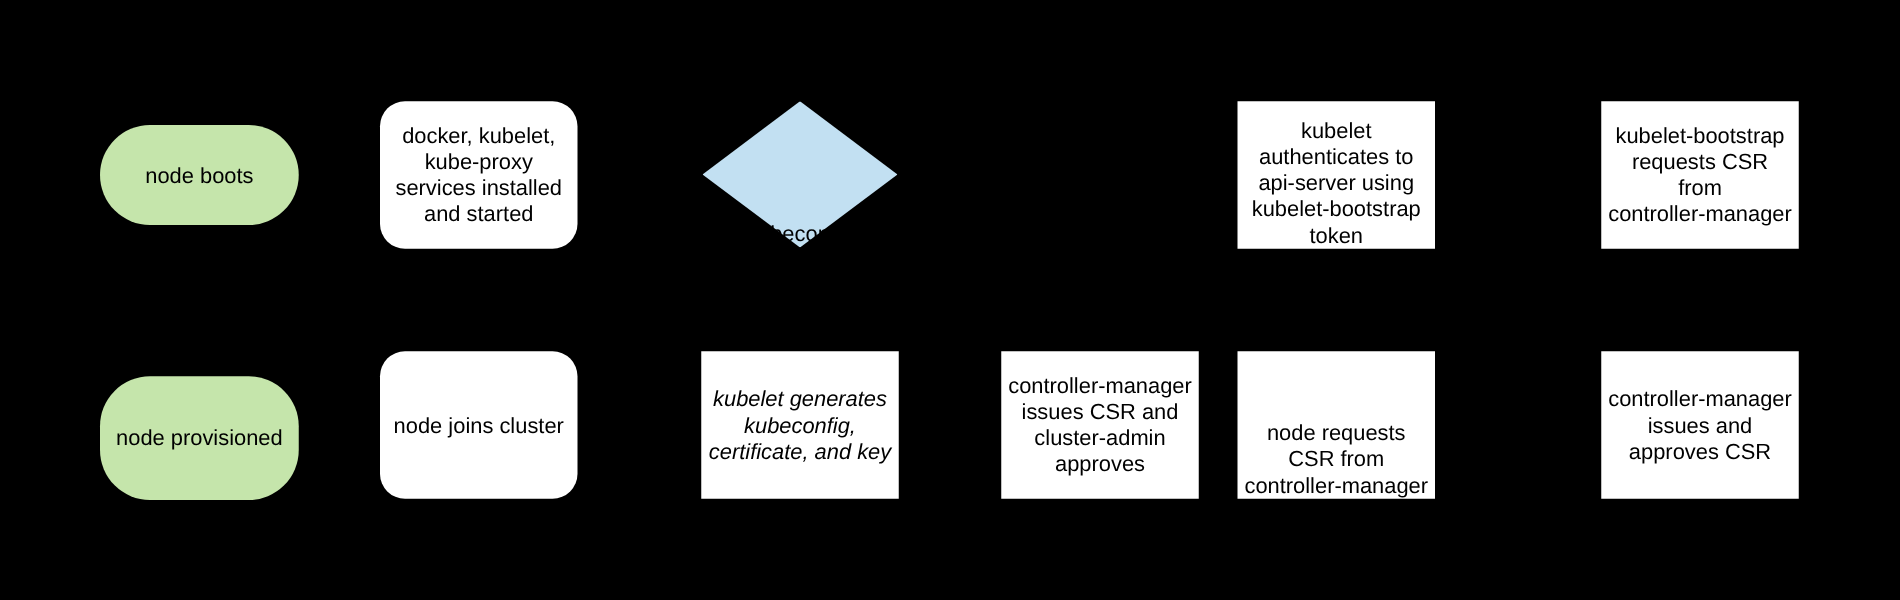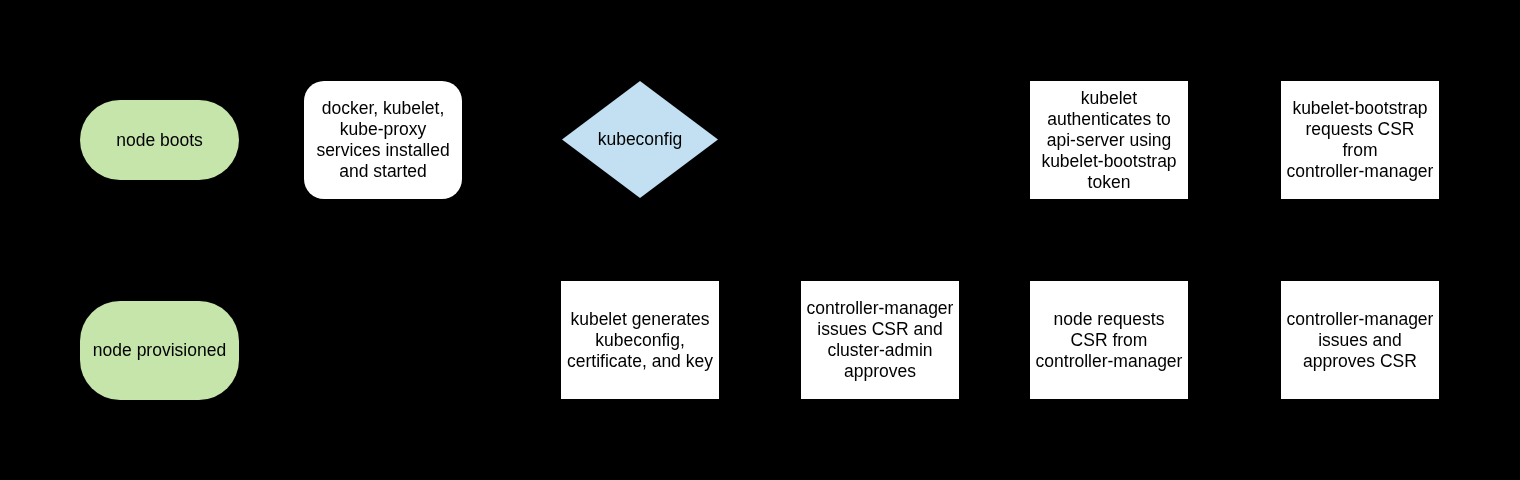--- a/index.html
+++ b/index.html
@@ -38,7 +38,7 @@
   .c2 { left: 304px; border-radius: 20px; }
   .c3 { left: 561px; }
   .c4 { left: 801px; }
-  .c5 { left: 1030px; }
+  .c5 { left: 990px; align-items: flex-end; }
   .c6 { left: 1281px; }
 
   

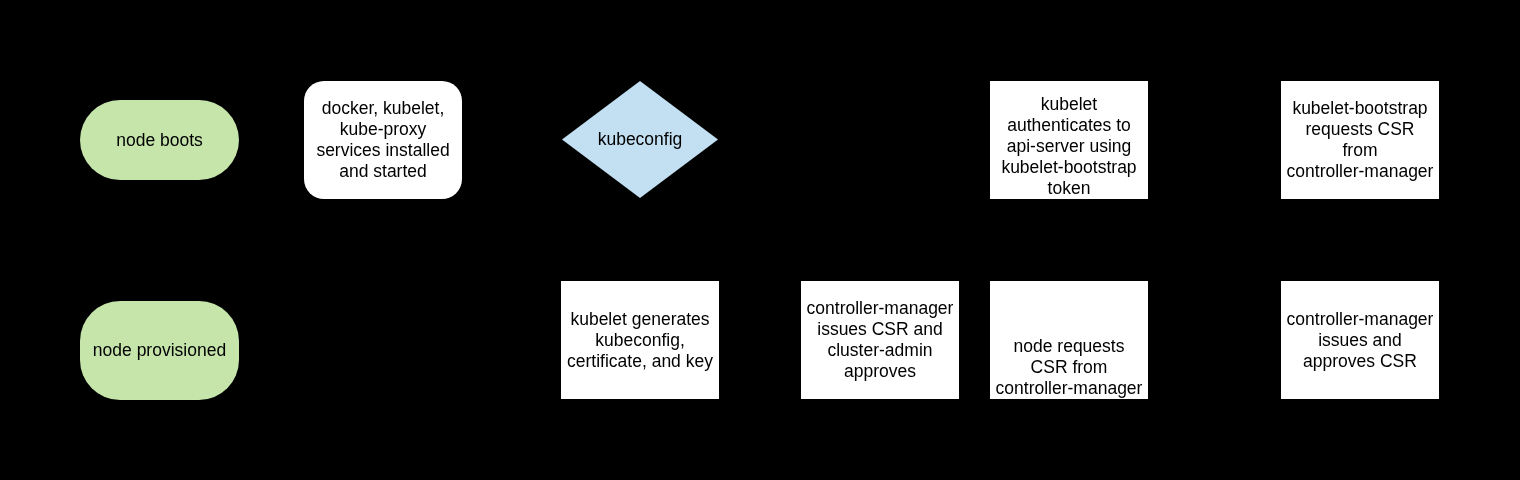--- a/index.html
+++ b/index.html
@@ -58,6 +58,7 @@
     width: 156px;
     height: 117px;
     background: transparent;
+    align-items: flex-end;
   }
   .decision .shape {
     position: absolute;

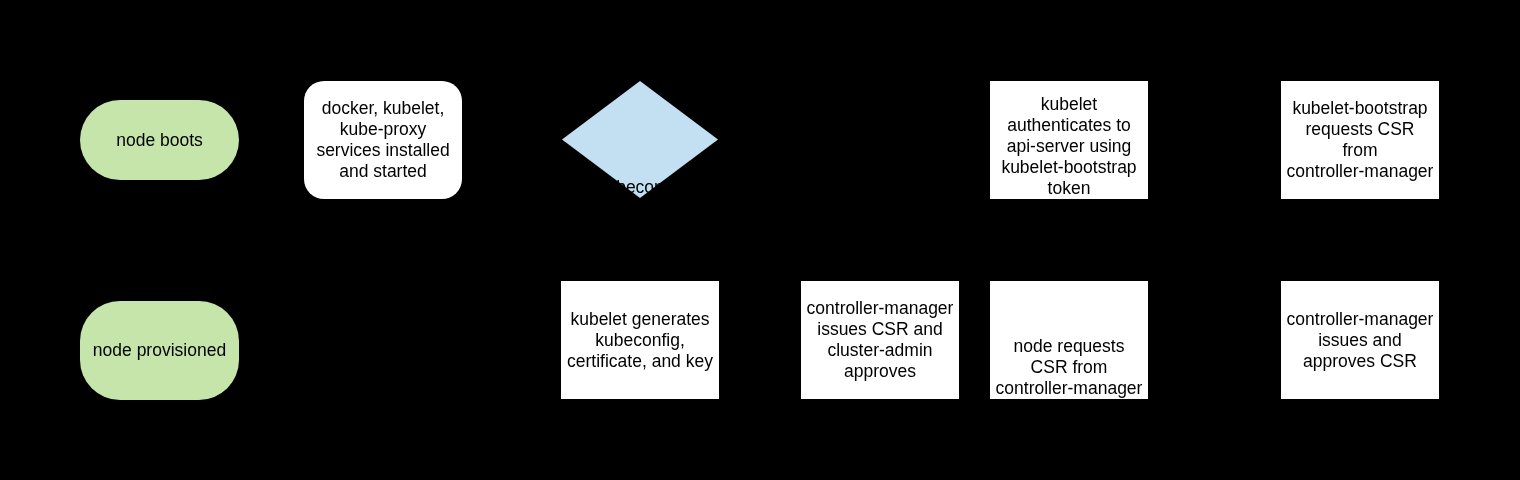--- a/index.html
+++ b/index.html
@@ -36,7 +36,7 @@
   .row1 { top: 81px; }
   .row2 { top: 281px; }
   .c2 { left: 304px; border-radius: 20px; }
-  .c3 { left: 561px; }
+  .c3 { left: 561px; font-style: italic; }
   .c4 { left: 801px; }
   .c5 { left: 990px; align-items: flex-end; }
   .c6 { left: 1281px; }

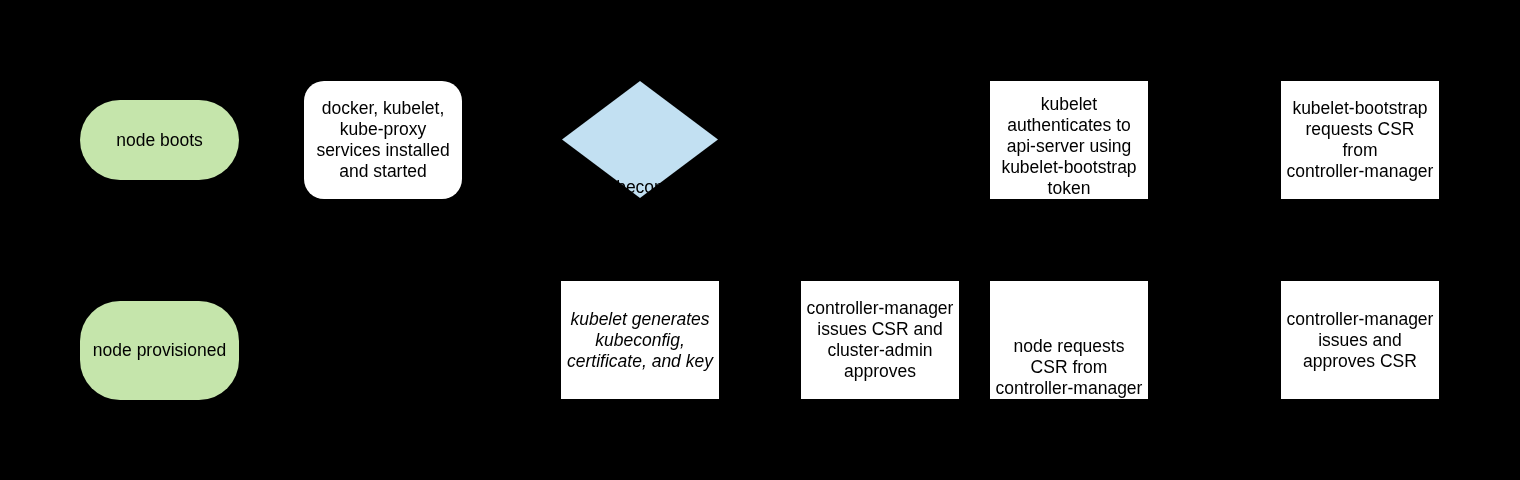--- a/index.html
+++ b/index.html
@@ -109,6 +109,9 @@
     <span class="label">node provisioned</span>
   </div>
 
+  <div class="node process row2 c2">
+    <span class="label">node joins cluster</span>
+  </div>
 
   <div class="node process row2 c3">
     <span class="label">kubelet generates

